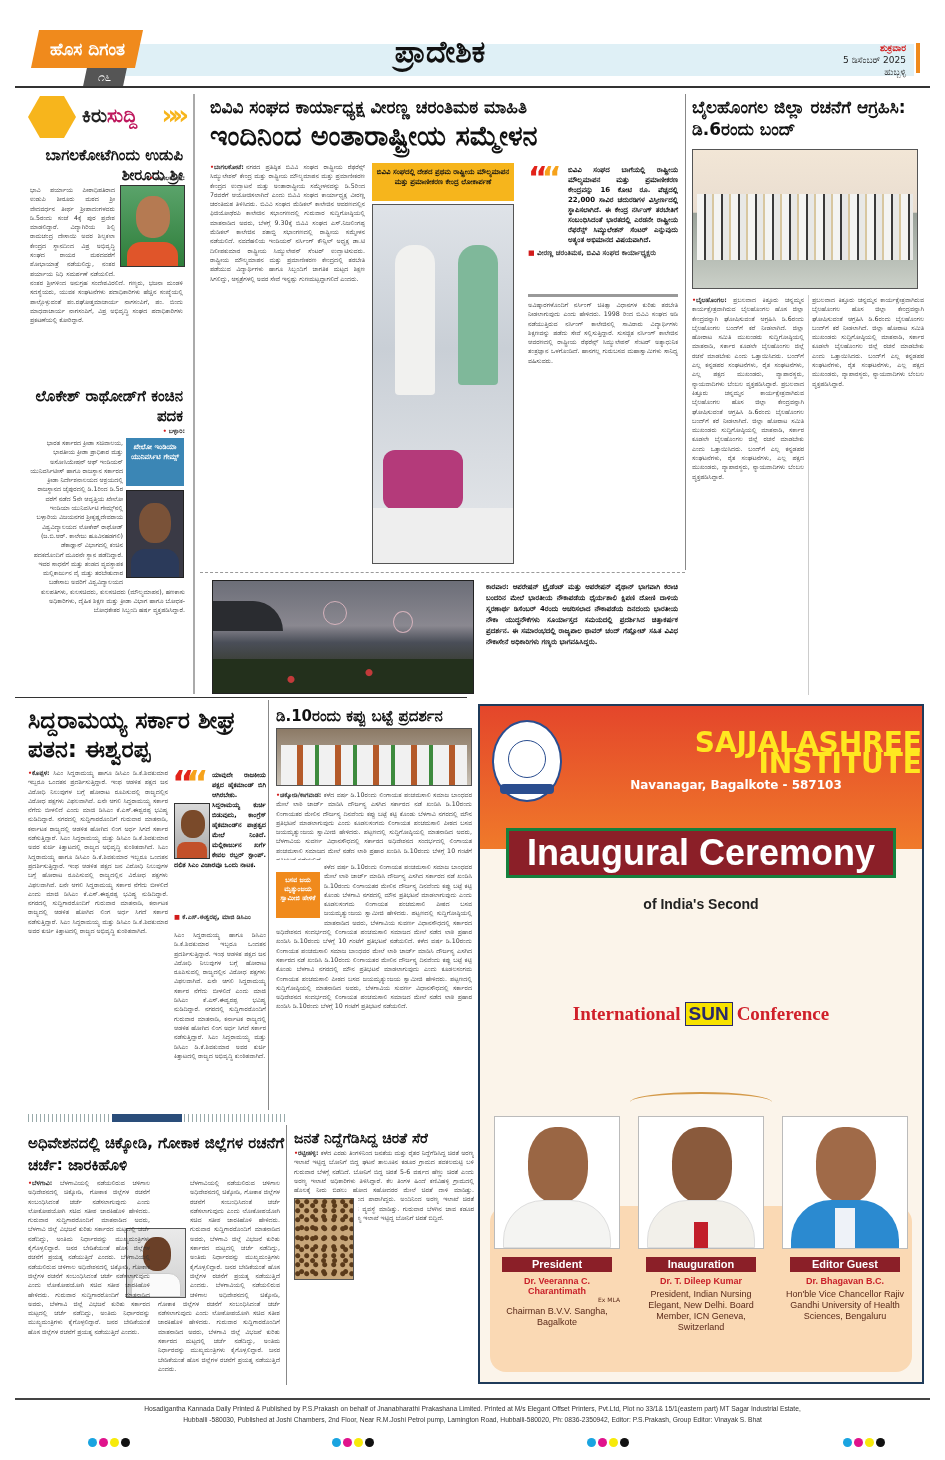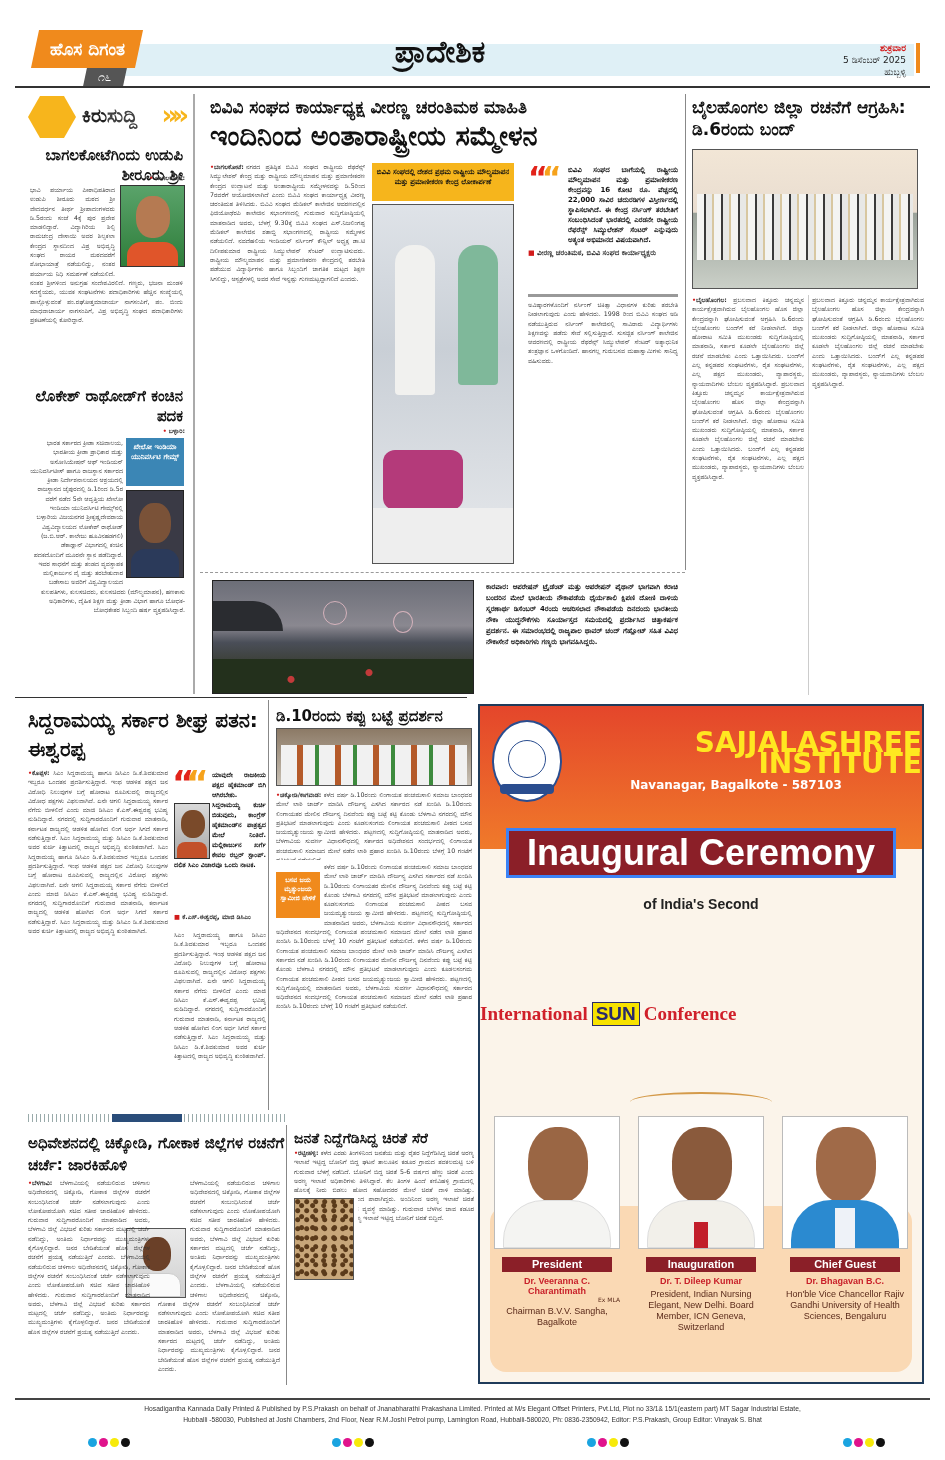--- a/index.html
+++ b/index.html
@@ -69,7 +69,7 @@
 
 <div class="abs" style="left:28px;top:96px;width:155px;height:42px">
   <div style="position:absolute;left:0;top:0;width:48px;height:42px;background:#f7b51c;clip-path:polygon(25% 0,75% 0,100% 50%,75% 100%,25% 100%,0 50%)"></div>
-  <div style="position:absolute;left:54px;top:8px;font-size:19px;font-weight:bold"><span>ಕಿರು</span><span style="color:#404040">ಸುದ್ದಿ</span></div>
+  <div style="position:absolute;left:54px;top:8px;font-size:19px;font-weight:bold"><span>ಕಿರು</span><span style="color:#be185d">ಸುದ್ದಿ</span></div>
   <div style="position:absolute;right:0;top:4px;color:#f7b51c;font-size:26px;font-weight:bold;letter-spacing:-6px">»»</div>
 </div>
 <div class="abs h-big" style="left:28px;top:145px;width:155px;font-size:15px;line-height:20px;text-align:right">ಬಾಗಲಕೋಟೆಗಿಂದು ಉಡುಪಿ ಶೀರೂರು ಶ್ರೀ</div>

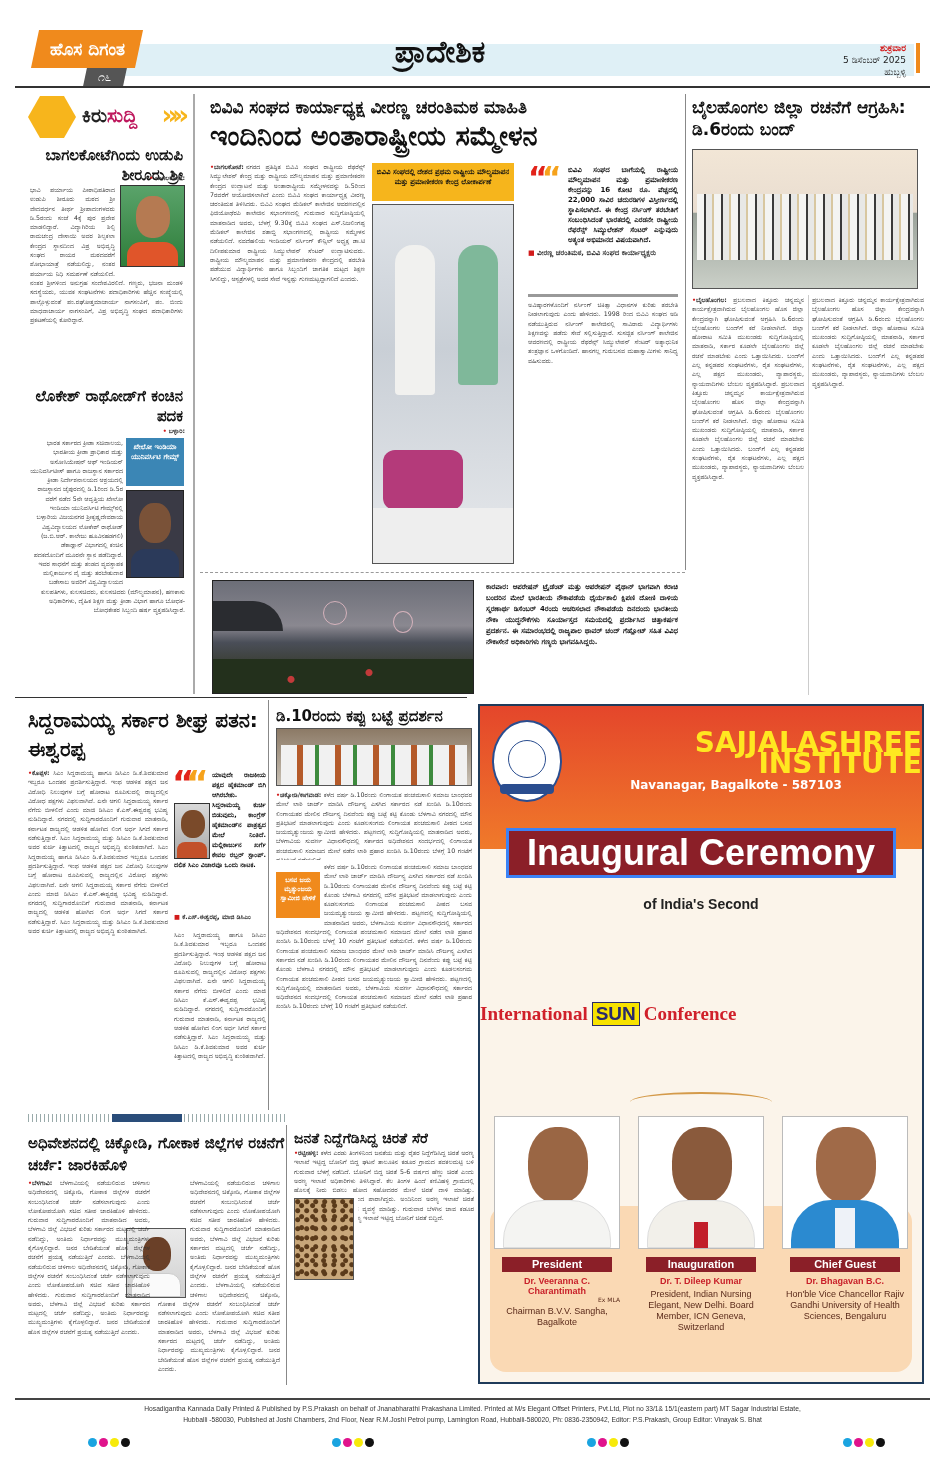--- a/index.html
+++ b/index.html
@@ -137,7 +137,7 @@
 
 <div class="rule" style="top:697px;left:15px;right:478px;height:1px;background:#333"></div>
 
-<div class="abs h-big" style="left:28px;top:706px;width:240px;font-size:20px;line-height:29px">ಸಿದ್ದರಾಮಯ್ಯ ಸರ್ಕಾರ ಶೀಘ್ರ ಪತನ: ಈಶ್ವರಪ್ಪ</div>
+<div class="abs h-big" style="left:28px;top:706px;width:240px;font-size:23px;line-height:29px">ಸಿದ್ದರಾಮಯ್ಯ ಸರ್ಕಾರ ಶೀಘ್ರ ಪತನ: ಈಶ್ವರಪ್ಪ</div>
 <div class="abs txt" style="left:28px;top:768px;width:140px;height:335px;overflow:hidden"><b style="color:#d21b1b">•</b><b>ಕೊಪ್ಪಳ:</b> <span>ಸಿಎಂ ಸಿದ್ದರಾಮಯ್ಯ ಹಾಗೂ ಡಿಸಿಎಂ ಡಿ.ಕೆ.ಶಿವಕುಮಾರ ಇಬ್ಬರೂ ಒಂದತನ ಪ್ರದರ್ಶಿಸುತ್ತಿದ್ದಾರೆ. ಇಂಥ ಆಡಳಿತ ಪಕ್ಷದ ಜನ ವಿರೋಧಿ ನಿಲುವುಗಳ ಬಗ್ಗೆ ಹೋರಾಟ ರೂಪಿಸುವಲ್ಲಿ ರಾಜ್ಯದಲ್ಲಿನ ವಿರೋಧ ಪಕ್ಷಗಳು ವಿಫಲವಾಗಿವೆ. ಏನೇ ಆಗಲಿ ಸಿದ್ದರಾಮಯ್ಯ ಸರ್ಕಾರ ನೆಗೆದು ಬೀಳಲಿದೆ ಎಂದು ಮಾಜಿ ಡಿಸಿಎಂ ಕೆ.ಎಸ್.ಈಶ್ವರಪ್ಪ ಭವಿಷ್ಯ ನುಡಿದಿದ್ದಾರೆ. ನಗರದಲ್ಲಿ ಸುದ್ದಿಗಾರರೊಂದಿಗೆ ಗುರುವಾರ ಮಾತನಾಡಿ, ಕರ್ನಾಟಕ ರಾಜ್ಯದಲ್ಲಿ ಆಡಳಿತ ಹೋಗಿದ ಲಿಂಗ ಅರ್ಧ ಸಿಗದೆ ಸರ್ಕಾರ ನಡೆಸುತ್ತಿದ್ದಾರೆ. ಸಿಎಂ ಸಿದ್ದರಾಮಯ್ಯ ಮತ್ತು ಡಿಸಿಎಂ ಡಿ.ಕೆ.ಶಿವಕುಮಾರ ಅವರ ಕುರ್ಚಿ ಕಿತ್ತಾಟದಲ್ಲಿ ರಾಜ್ಯದ ಅಭಿವೃದ್ಧಿ ಕುಂಠಿತವಾಗಿದೆ.</span> <span>ಸಿಎಂ ಸಿದ್ದರಾಮಯ್ಯ ಹಾಗೂ ಡಿಸಿಎಂ ಡಿ.ಕೆ.ಶಿವಕುಮಾರ ಇಬ್ಬರೂ ಒಂದತನ ಪ್ರದರ್ಶಿಸುತ್ತಿದ್ದಾರೆ. ಇಂಥ ಆಡಳಿತ ಪಕ್ಷದ ಜನ ವಿರೋಧಿ ನಿಲುವುಗಳ ಬಗ್ಗೆ ಹೋರಾಟ ರೂಪಿಸುವಲ್ಲಿ ರಾಜ್ಯದಲ್ಲಿನ ವಿರೋಧ ಪಕ್ಷಗಳು ವಿಫಲವಾಗಿವೆ. ಏನೇ ಆಗಲಿ ಸಿದ್ದರಾಮಯ್ಯ ಸರ್ಕಾರ ನೆಗೆದು ಬೀಳಲಿದೆ ಎಂದು ಮಾಜಿ ಡಿಸಿಎಂ ಕೆ.ಎಸ್.ಈಶ್ವರಪ್ಪ ಭವಿಷ್ಯ ನುಡಿದಿದ್ದಾರೆ. ನಗರದಲ್ಲಿ ಸುದ್ದಿಗಾರರೊಂದಿಗೆ ಗುರುವಾರ ಮಾತನಾಡಿ, ಕರ್ನಾಟಕ ರಾಜ್ಯದಲ್ಲಿ ಆಡಳಿತ ಹೋಗಿದ ಲಿಂಗ ಅರ್ಧ ಸಿಗದೆ ಸರ್ಕಾರ ನಡೆಸುತ್ತಿದ್ದಾರೆ. ಸಿಎಂ ಸಿದ್ದರಾಮಯ್ಯ ಮತ್ತು ಡಿಸಿಎಂ ಡಿ.ಕೆ.ಶಿವಕುಮಾರ ಅವರ ಕುರ್ಚಿ ಕಿತ್ತಾಟದಲ್ಲಿ ರಾಜ್ಯದ ಅಭಿವೃದ್ಧಿ ಕುಂಠಿತವಾಗಿದೆ.</span></div>
 <div class="abs" style="left:172px;top:768px;width:92px">
   <span class="quote q1" style="font-size:34px">“</span><span class="quote q2" style="font-size:34px;margin-left:-8px">“</span>

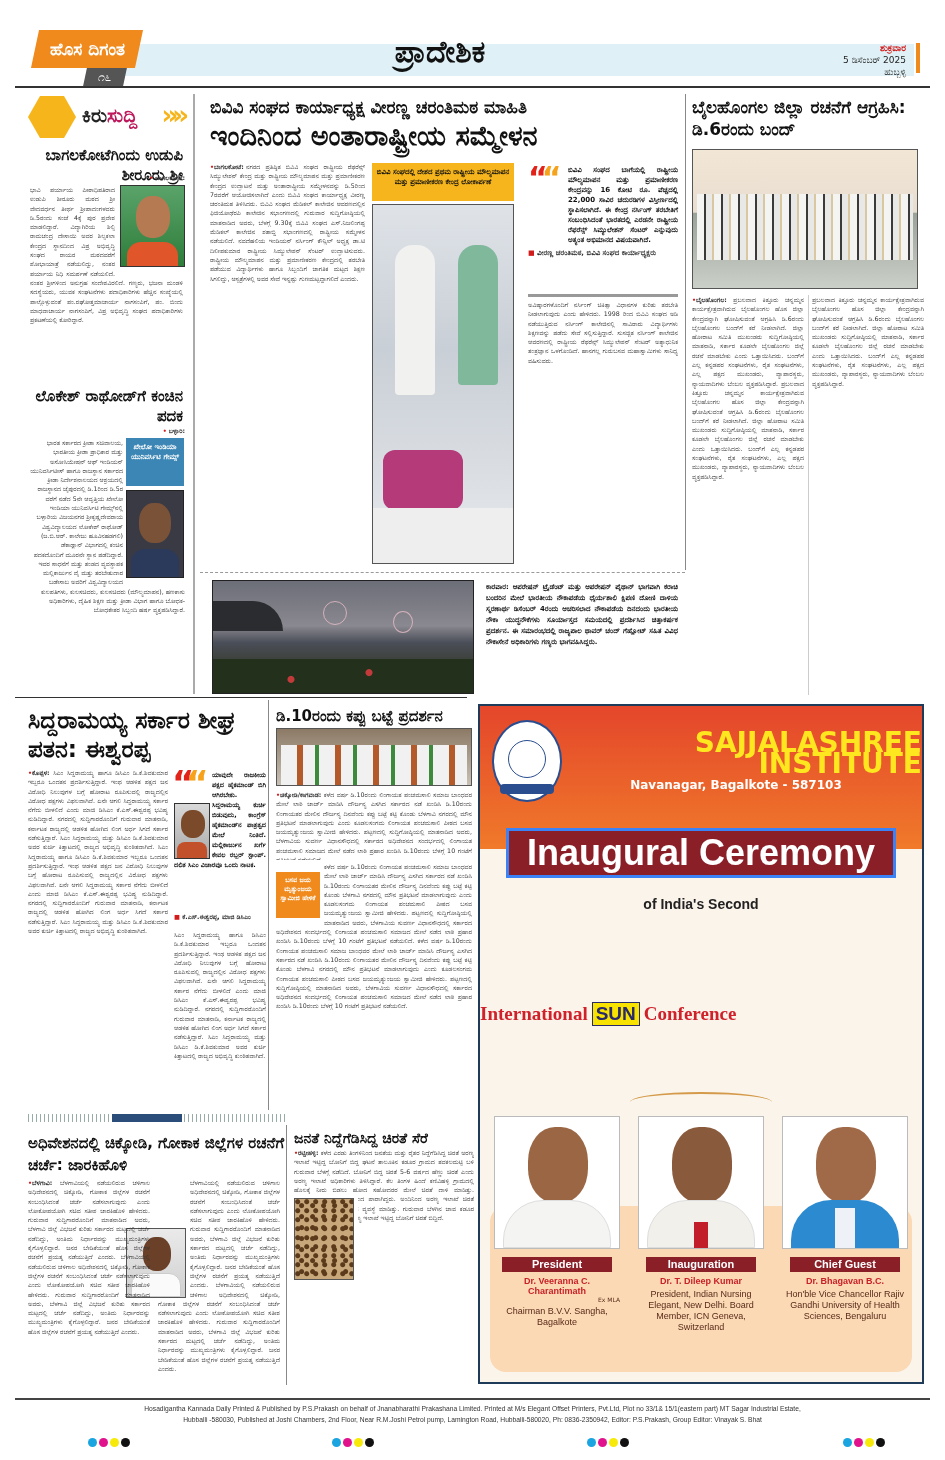--- a/index.html
+++ b/index.html
@@ -28,7 +28,7 @@
 .ad-sangha{position:absolute;left:0;right:0;top:12px;text-align:center;color:#fff;font-weight:bold;font-size:11px;padding-left:70px}
 .ad-inst{position:absolute;left:70px;right:0;top:26px;text-align:right;color:#ffe720;font-weight:bold;font-size:28px;line-height:21px}
 .ad-addr{position:absolute;left:70px;right:0;top:72px;text-align:center;color:#fff;font-size:12px;font-weight:bold}
-.ad-cer{position:absolute;left:26px;right:26px;top:122px;height:50px;background:#8b1f28;border:3px solid #3b82f6;color:#fff;font-weight:bold;font-size:36px;text-align:center;line-height:44px;font-family:"Liberation Sans",sans-serif}
+.ad-cer{position:absolute;left:26px;right:26px;top:122px;height:50px;background:#8b1f28;border:3px solid #15803d;color:#fff;font-weight:bold;font-size:36px;text-align:center;line-height:44px;font-family:"Liberation Sans",sans-serif}
 .ad-of{position:absolute;left:0;right:0;top:190px;text-align:center;font-weight:bold;font-size:14px;color:#222;font-family:"Liberation Sans",sans-serif}
 .ad-nrsc{position:absolute;left:18px;right:18px;top:212px;background:#6a2a8a;border:2px solid #f3c33a;color:#fff;font-weight:bold;font-size:19px;line-height:23px;text-align:center;font-family:"Liberation Sans",sans-serif}
 .ad-and{position:absolute;left:0;right:0;top:278px;text-align:center;font-weight:bold;font-size:11px}

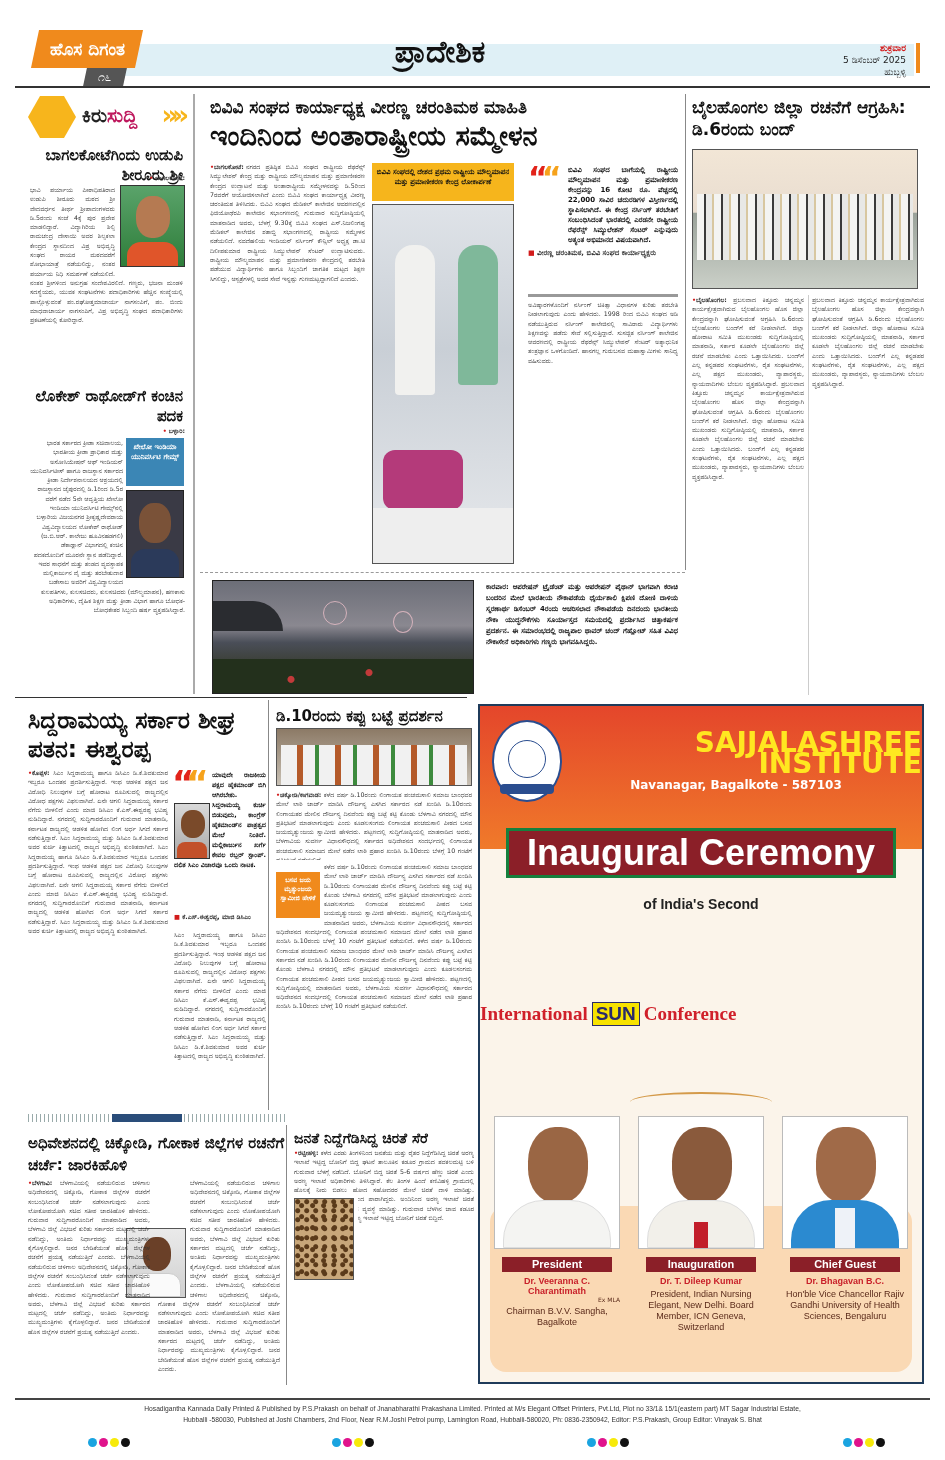--- a/index.html
+++ b/index.html
@@ -32,7 +32,7 @@
 .ad-of{position:absolute;left:0;right:0;top:190px;text-align:center;font-weight:bold;font-size:14px;color:#222;font-family:"Liberation Sans",sans-serif}
 .ad-nrsc{position:absolute;left:18px;right:18px;top:212px;background:#6a2a8a;border:2px solid #f3c33a;color:#fff;font-weight:bold;font-size:19px;line-height:23px;text-align:center;font-family:"Liberation Sans",sans-serif}
 .ad-and{position:absolute;left:0;right:0;top:278px;text-align:center;font-weight:bold;font-size:11px}
-.ad-conf{position:absolute;left:0;right:0;top:296px;color:#d0202a;font-weight:bold;font-size:19px;font-family:"Liberation Serif",serif}
+.ad-conf{position:absolute;left:0;right:0;top:296px;text-align:center;color:#d0202a;font-weight:bold;font-size:19px;font-family:"Liberation Serif",serif}
 .ad-sun{display:inline-block;background:#f7e200;color:#2a2a6a;border:1px solid #2a2a6a;padding:0 3px;margin:0 4px;font-family:"Liberation Sans",sans-serif}
 .ad-when{position:absolute;left:0;right:0;top:326px;text-align:center;color:#7a1c1c;font-weight:bold;font-size:14px;line-height:18px;font-family:"Liberation Sans",sans-serif}
 .ad-orn{position:absolute;left:150px;right:150px;top:386px;height:20px;border-top:2px solid #d49a4a;border-radius:50%}

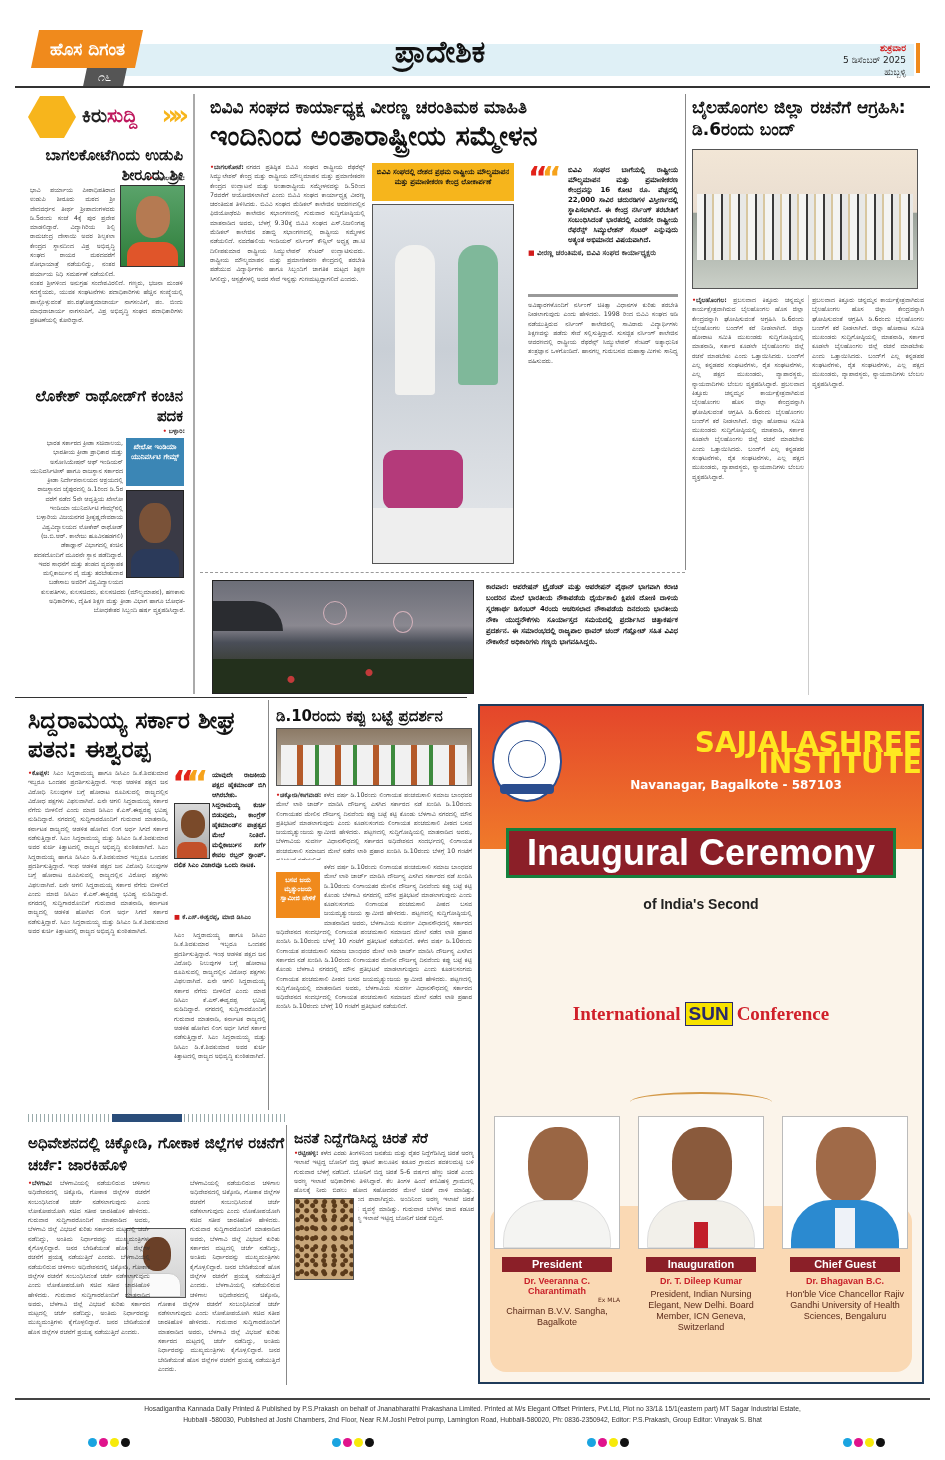--- a/index.html
+++ b/index.html
@@ -229,7 +229,7 @@
           <div class="ad-body" style="background:#2b8ad0"></div>
           <div style="position:absolute;left:52px;bottom:0;width:20px;height:40px;background:#eef2f8"></div>
         </div>
-      <div class="ad-role">Chief Guest</div>
+      <div class="ad-role">Editor Guest</div>
       <div class="ad-name">Dr. Bhagavan B.C.</div>
       <div class="ad-desc">Hon'ble Vice Chancellor Rajiv Gandhi University of Health Sciences, Bengaluru</div>
     </div>

